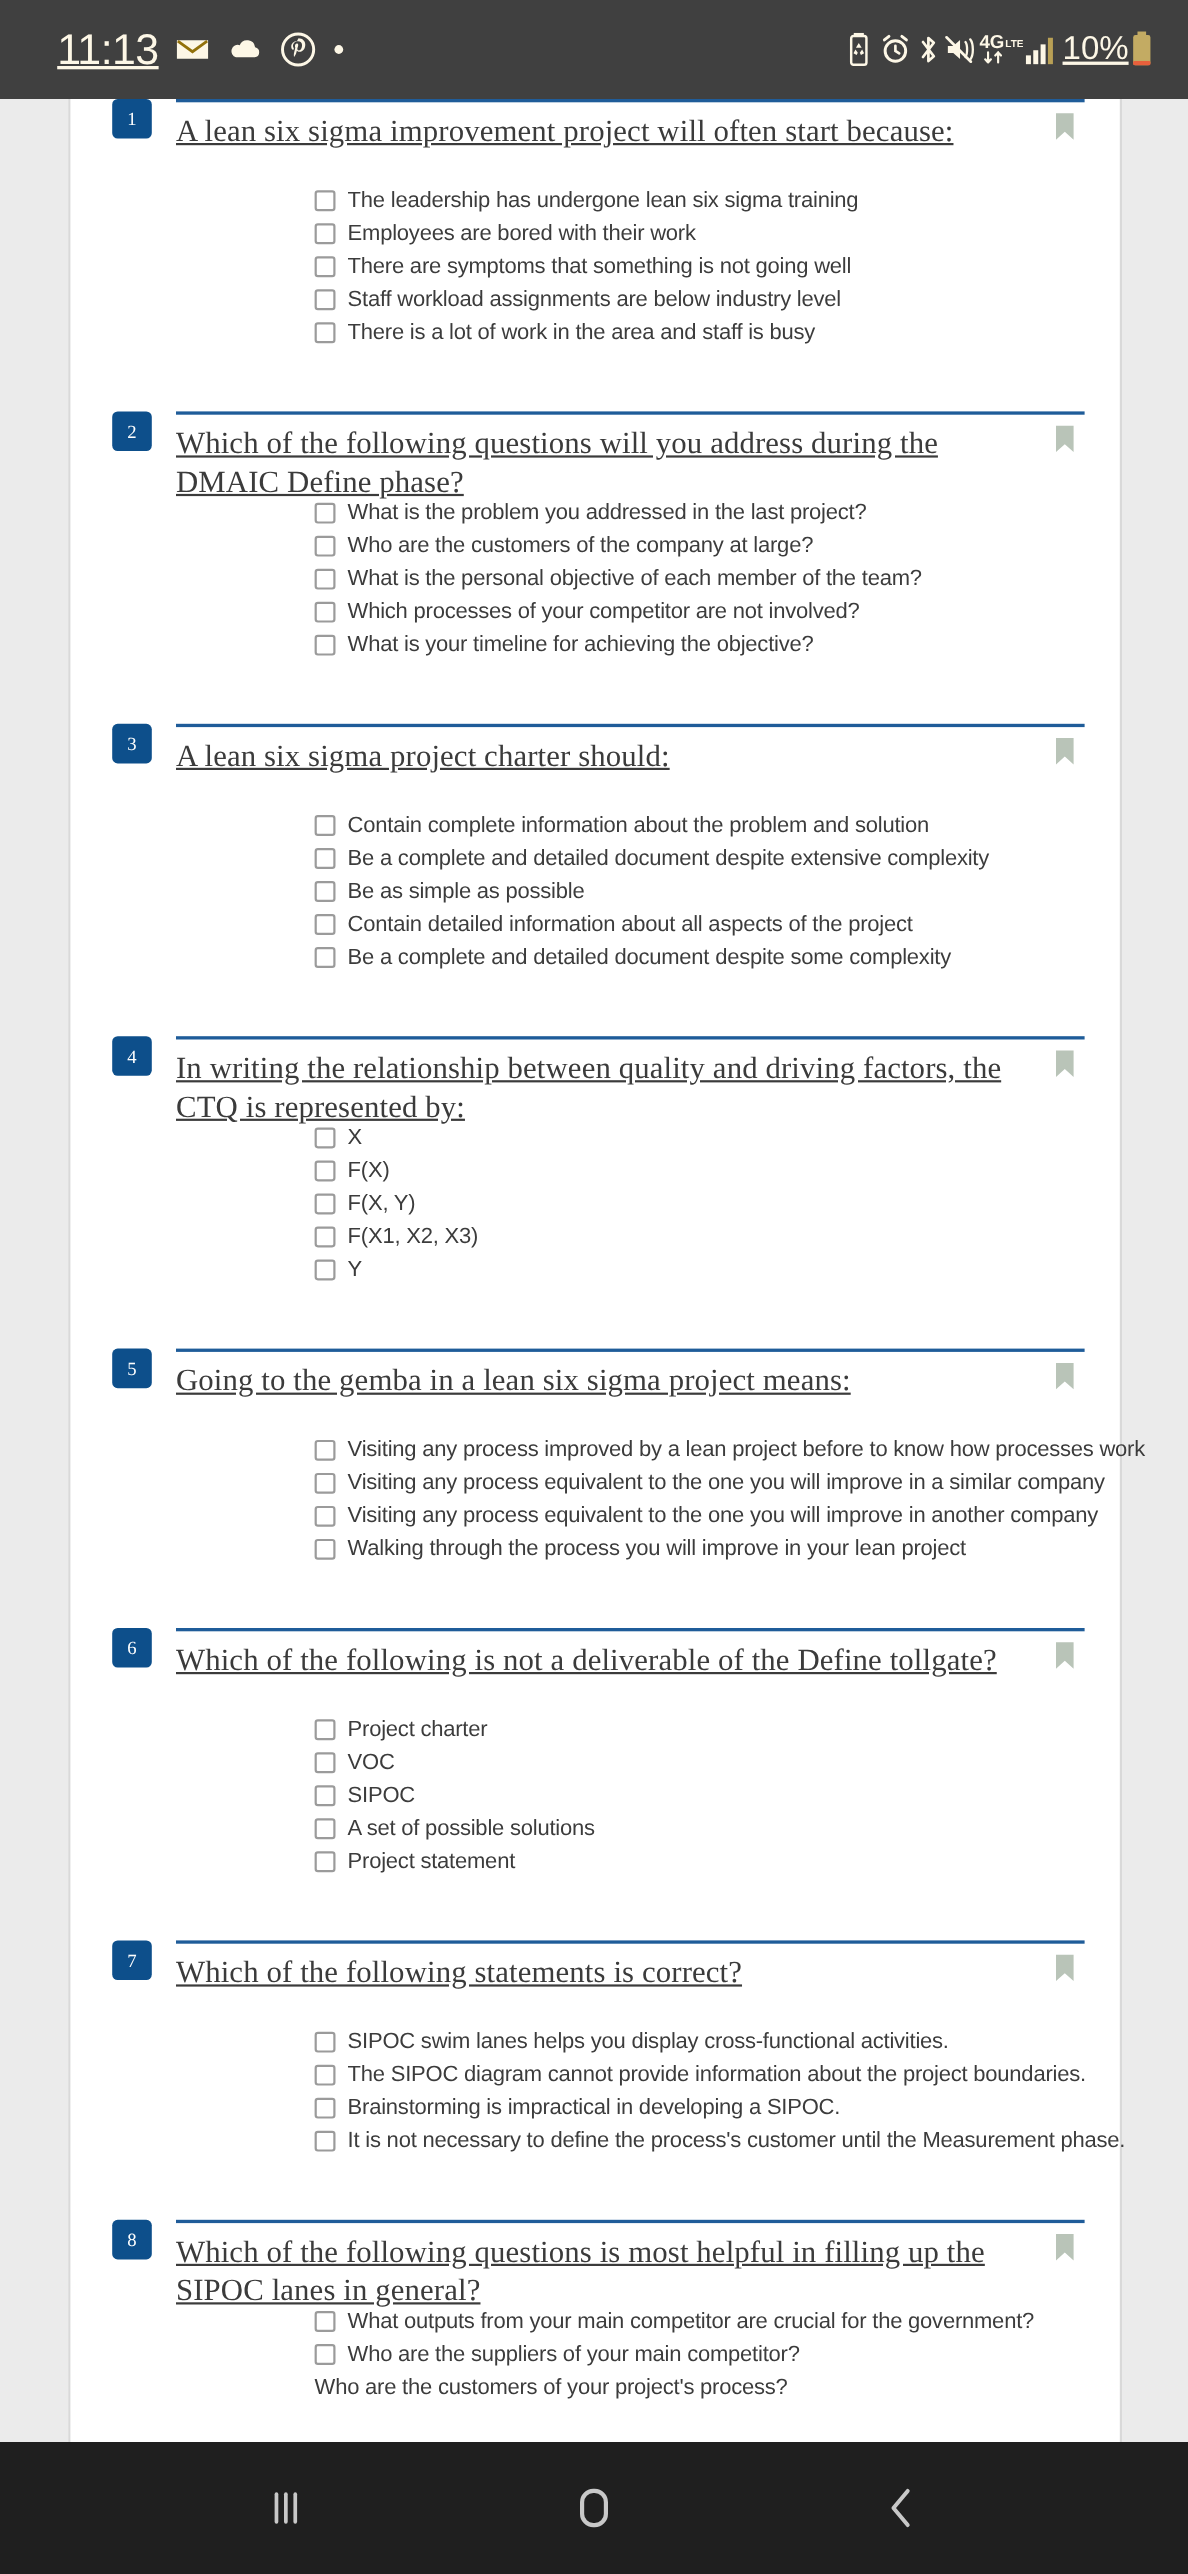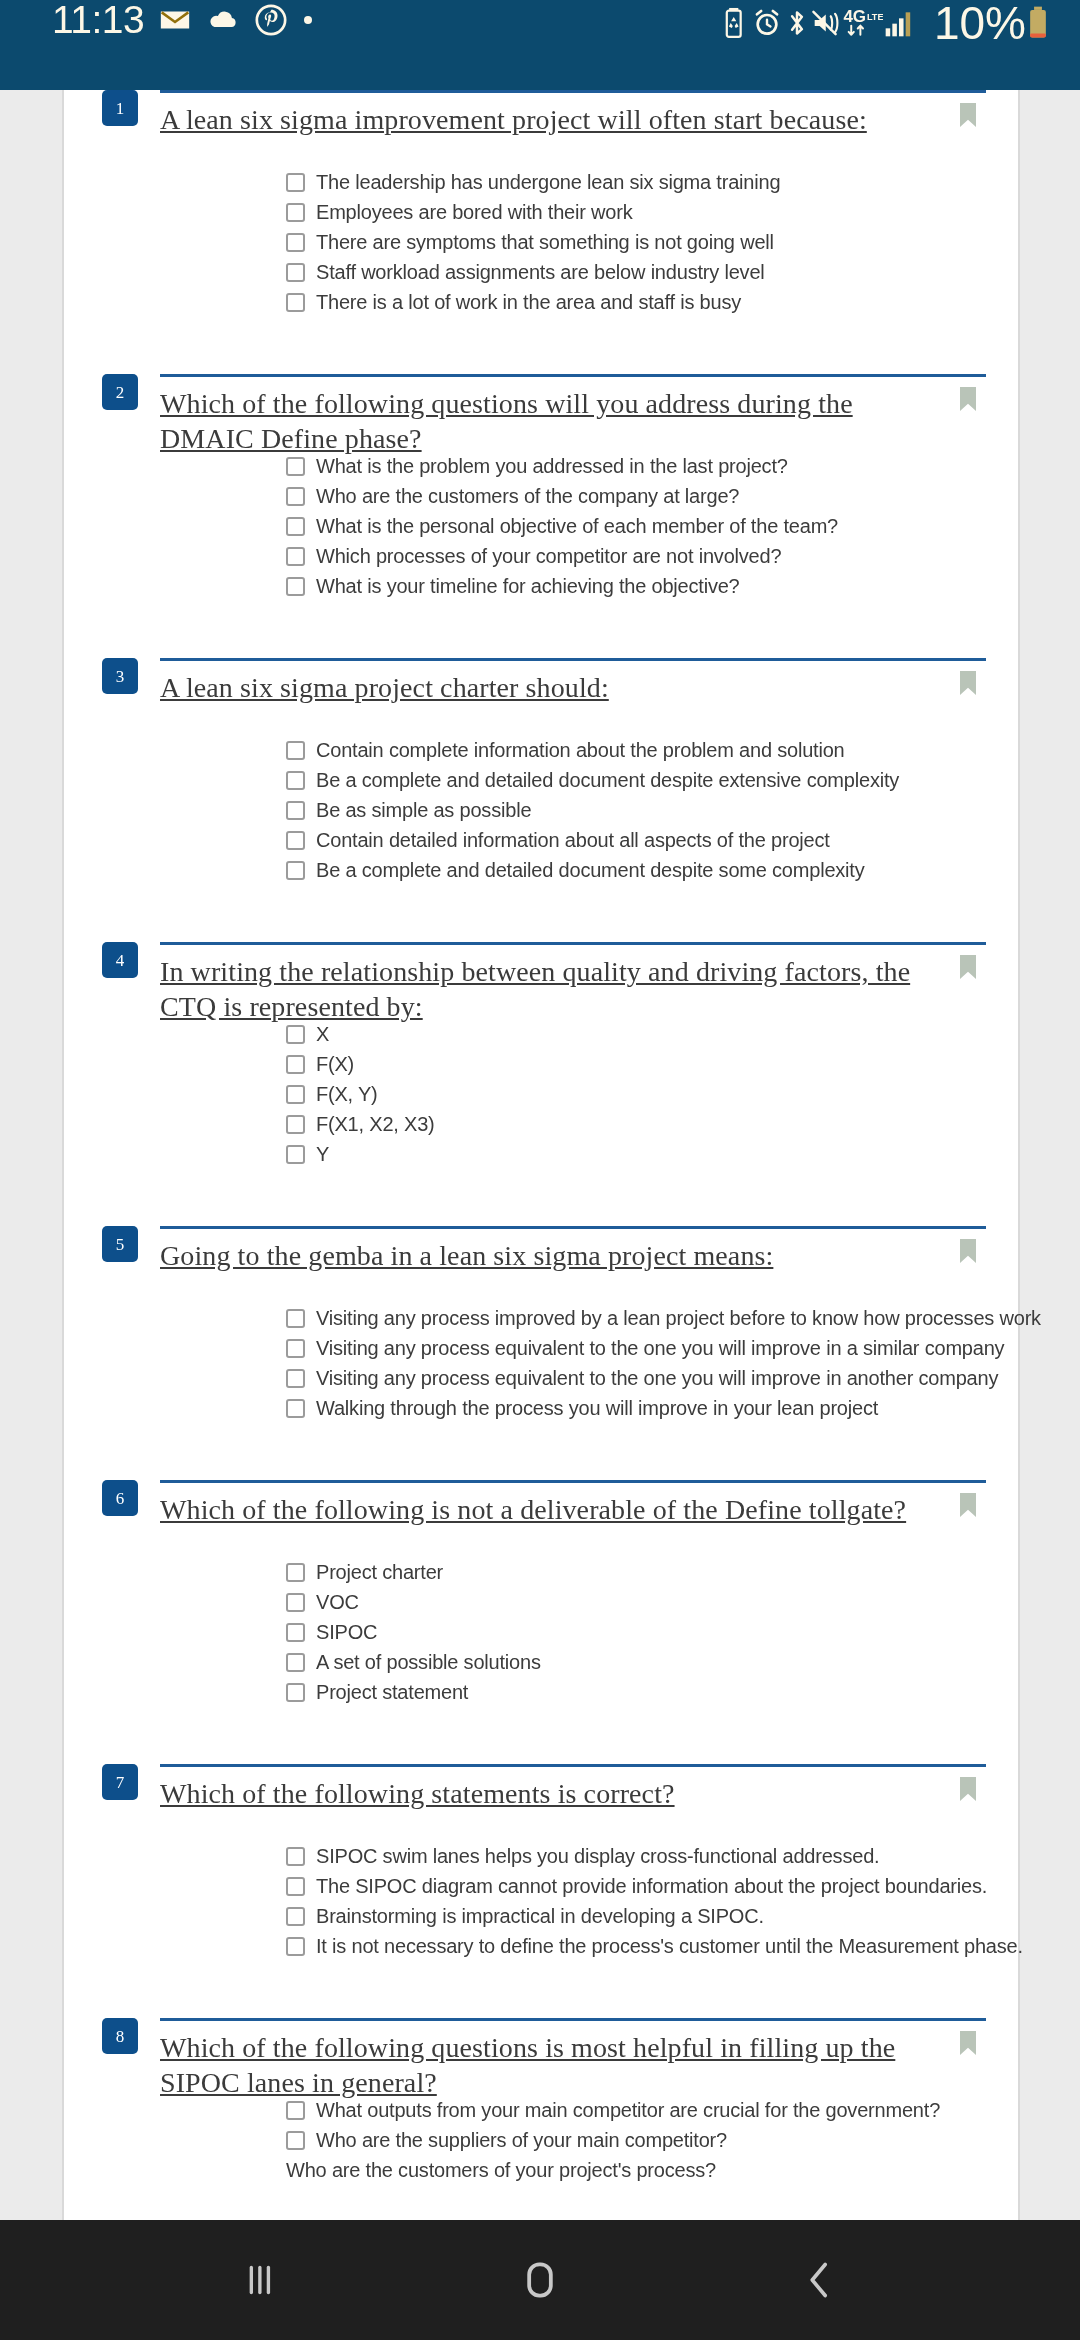--- a/index.html
+++ b/index.html
@@ -26,12 +26,13 @@
     top: 0; left: 0;
     width: 1080px;
     height: 90px;
-    background: #0c4a6e;
+    background: #404040;
     display: flex;
-    align-items: flex-start;
+    align-items: center;
     justify-content: space-between;
     padding: 0 30px 0 52px;
     color: #fdf7e6;
+    text-decoration: underline;
   }
   .sb-left { display: flex; align-items: center; gap: 14px; }
   .sb-right { display: flex; align-items: center; }

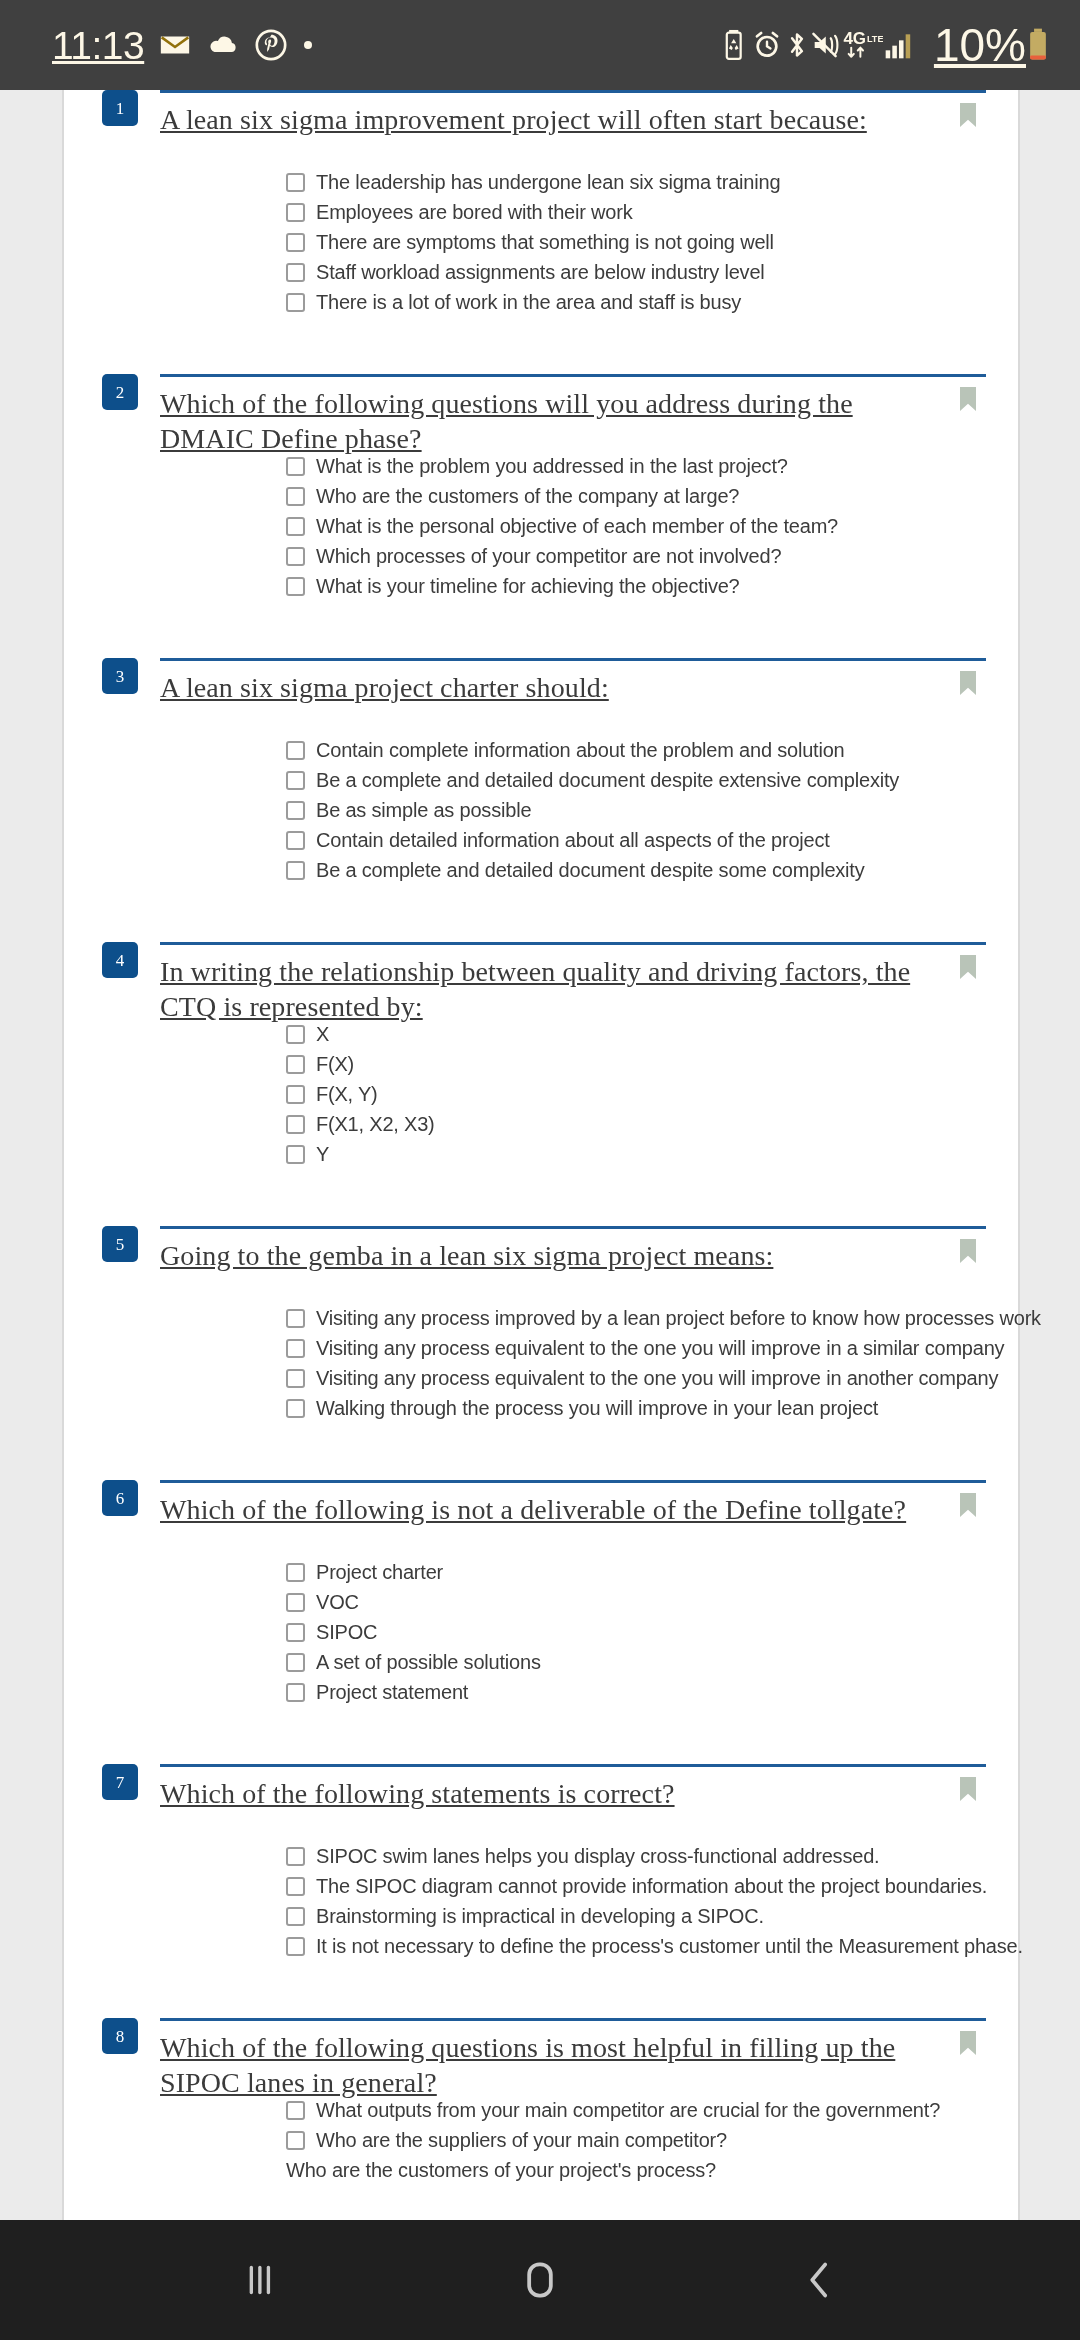--- a/index.html
+++ b/index.html
@@ -46,10 +46,10 @@
   .sb-icon { display: inline-flex; align-items: center; justify-content: center; }
   .sb-icon svg { display: block; }
   #battery-percent {
-    font-size: 46px;
+    font-size: 30px;
     line-height: 1;
     letter-spacing: 0px;
-    margin-left: 19px;
+    margin-left: 4px;
   }
 
   

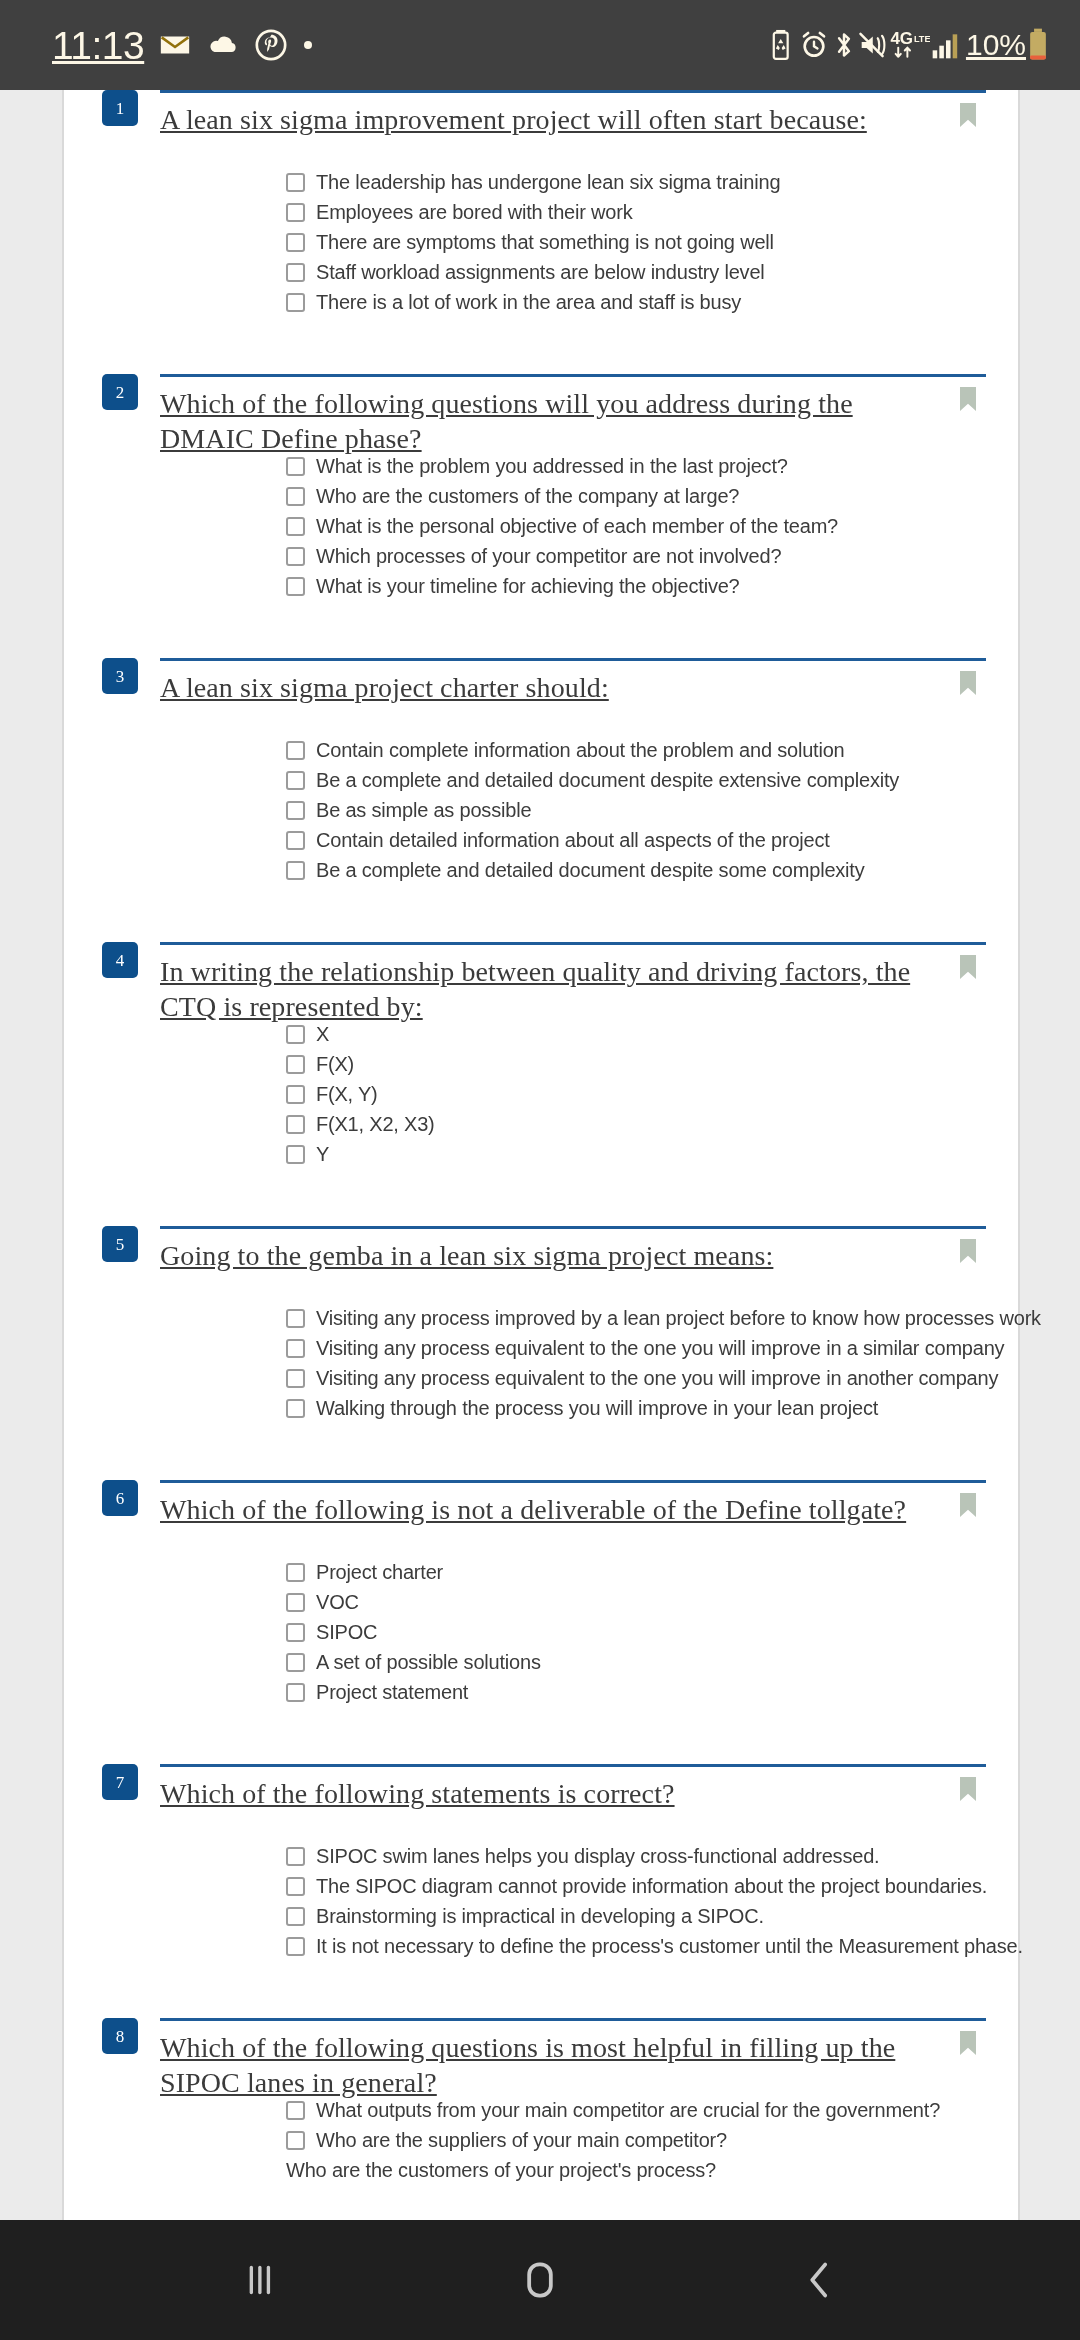--- a/index.html
+++ b/index.html
@@ -513,7 +513,7 @@
             <div class="options">
               <div class="option-row">
                 <div class="checkbox"></div>
-                <div class="option-label">SIPOC swim lanes helps you display cross-functional addressed.</div>
+                <div class="option-label">SIPOC swim lanes helps you display cross-functional activities.</div>
               </div>
               <div class="option-row">
                 <div class="checkbox"></div>

